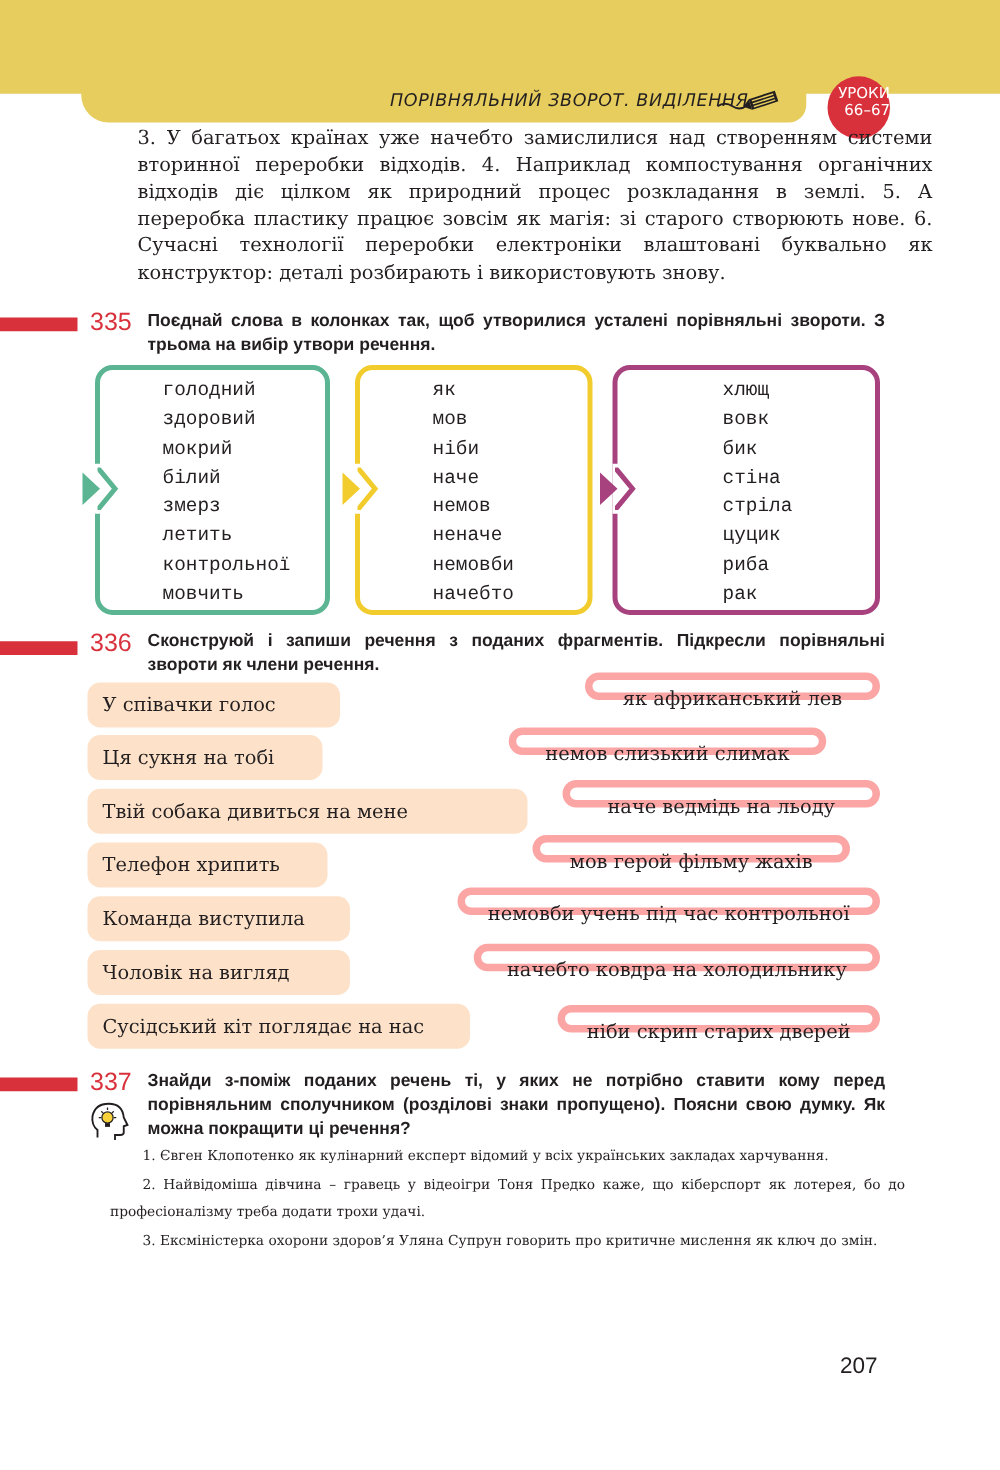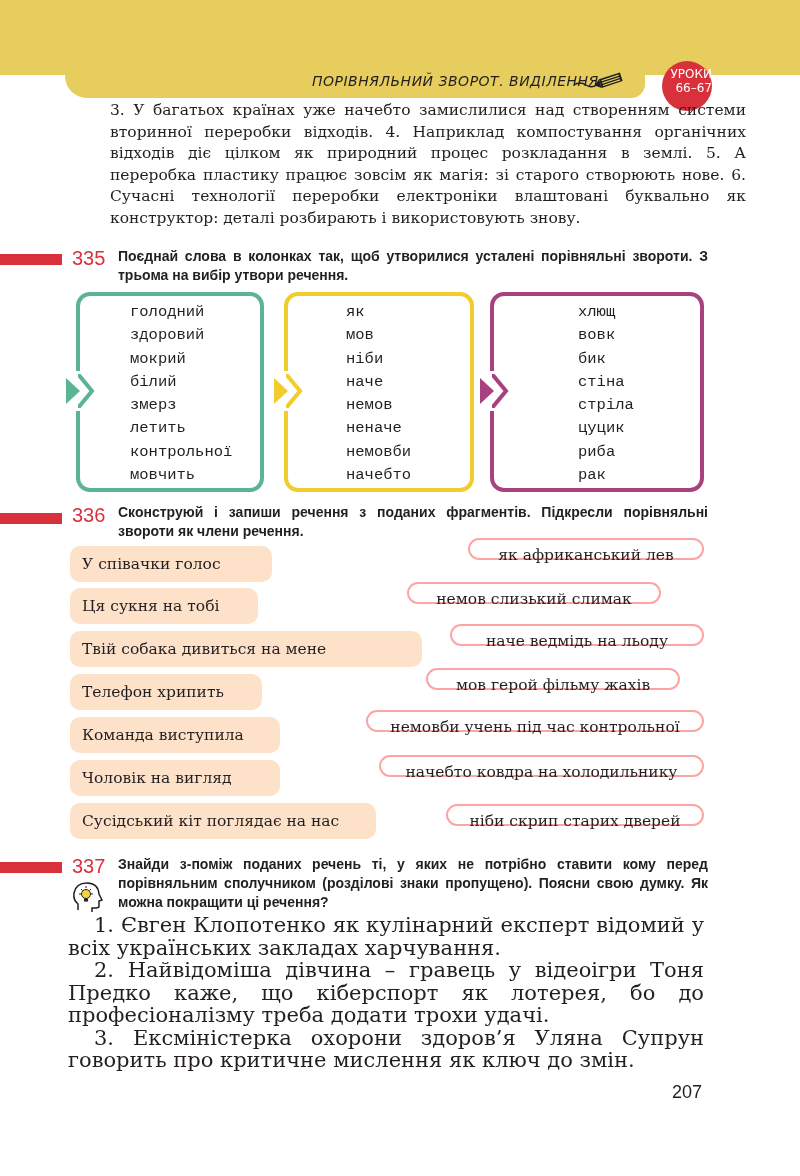--- a/index.html
+++ b/index.html
@@ -33,7 +33,7 @@
     .box-purple .word-list { left: 84px; }
 
     .frag-left { position: absolute; left: 70px; height: 36px; background: #fde2c9; border-radius: 10px; font-size: 15.5px; line-height: 36px; padding-left: 12px; }
-    .frag-right { position: absolute; height: 22px; border: 2px solid #fca5a5; border-radius: 12px; background: #fff; font-size: 15.5px; line-height: 30px; text-align: center; }
+    .frag-right { position: absolute; height: 22px; border: 6px solid #fca5a5; border-radius: 12px; background: #fff; font-size: 15.5px; line-height: 30px; text-align: center; }
 
     .bulb-icon { position: absolute; left: 70px; top: 880px; width: 36px; height: 36px; }
     .sentences { position: absolute; left: 68px; top: 914px; width: 636px; font-size: 21px; line-height: 22.5px; text-align: justify; }

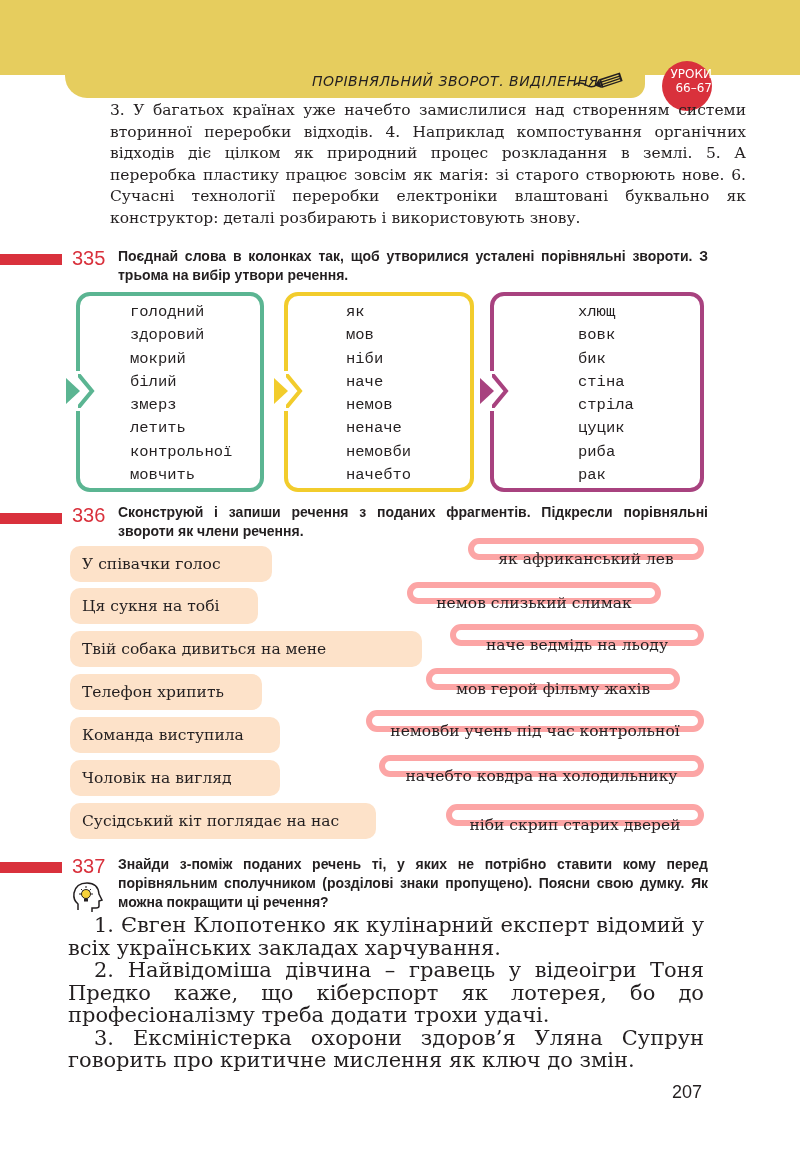--- a/index.html
+++ b/index.html
@@ -36,7 +36,7 @@
     .frag-right { position: absolute; height: 22px; border: 6px solid #fca5a5; border-radius: 12px; background: #fff; font-size: 15.5px; line-height: 30px; text-align: center; }
 
     .bulb-icon { position: absolute; left: 70px; top: 880px; width: 36px; height: 36px; }
-    .sentences { position: absolute; left: 68px; top: 914px; width: 636px; font-size: 21px; line-height: 22.5px; text-align: justify; }
+    .sentences { position: absolute; left: 88px; top: 914px; width: 636px; font-size: 11px; line-height: 22.5px; text-align: justify; }
     .sentences p { text-indent: 26px; }
 
     .page-number { position: absolute; left: 672px; top: 1082px; font-family: "Liberation Sans", sans-serif; font-size: 18px; color: #231f20; }

